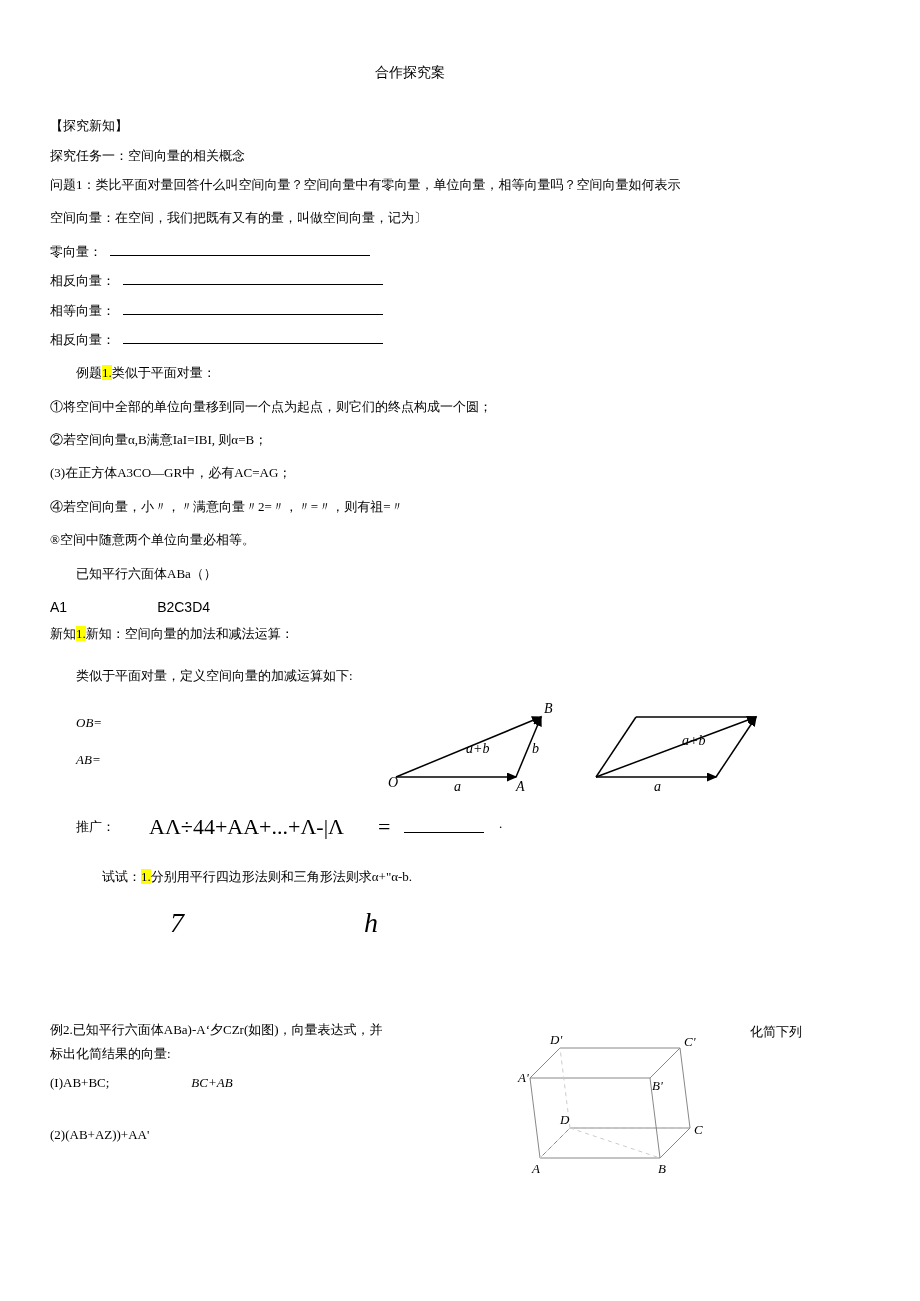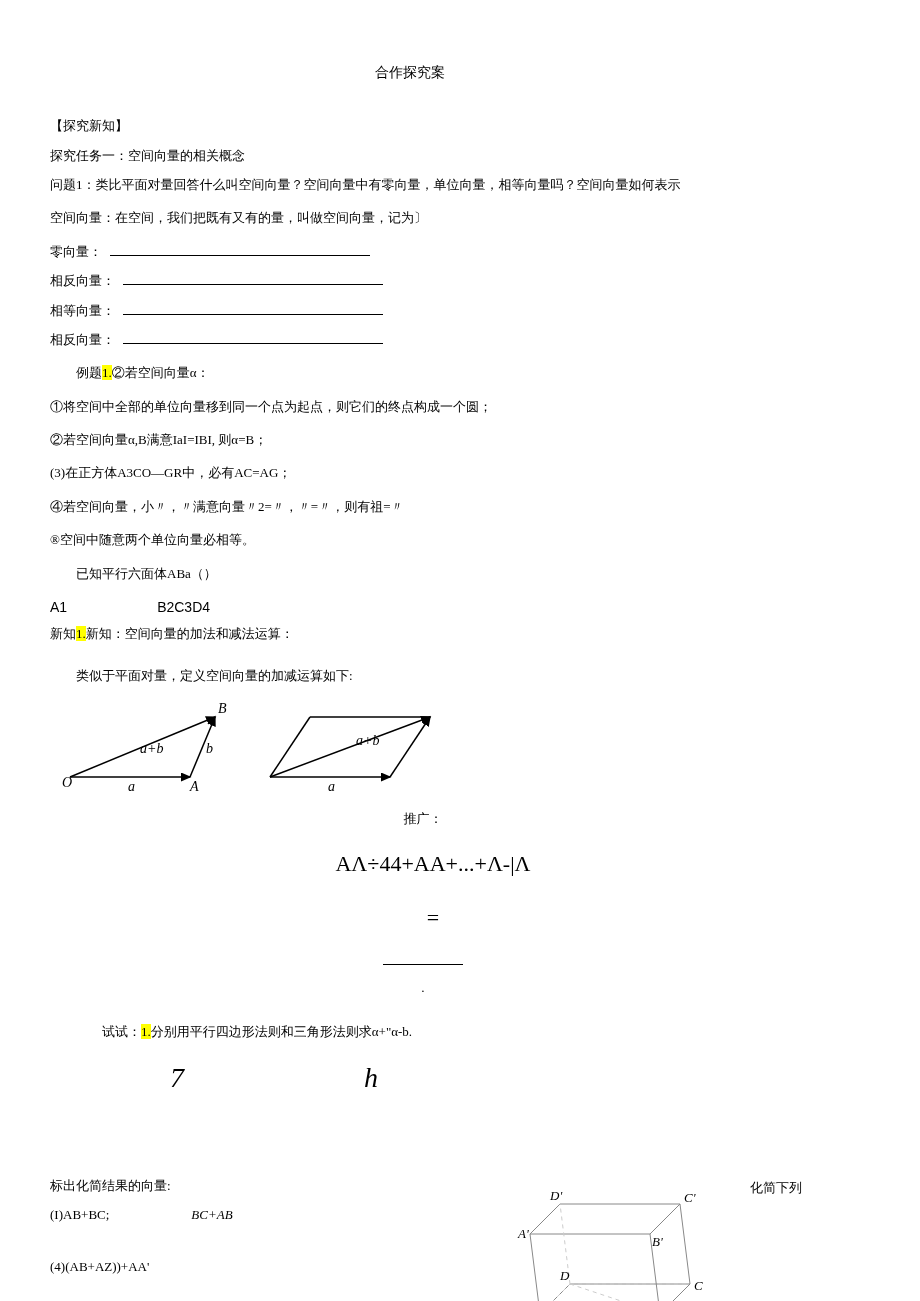--- a/index.html
+++ b/index.html
@@ -135,7 +135,7 @@
 </div>
 
 <div class="para indent">
-  <span>例题</span><span class="hl">1.</span><span>②若空间向量α：</span>
+  <span>例题</span><span class="hl">1.</span><span>类似于平面对量：</span>
 </div>
 
 <div class="para">①将空间中全部的单位向量移到同一个点为起点，则它们的终点构成一个圆；</div>

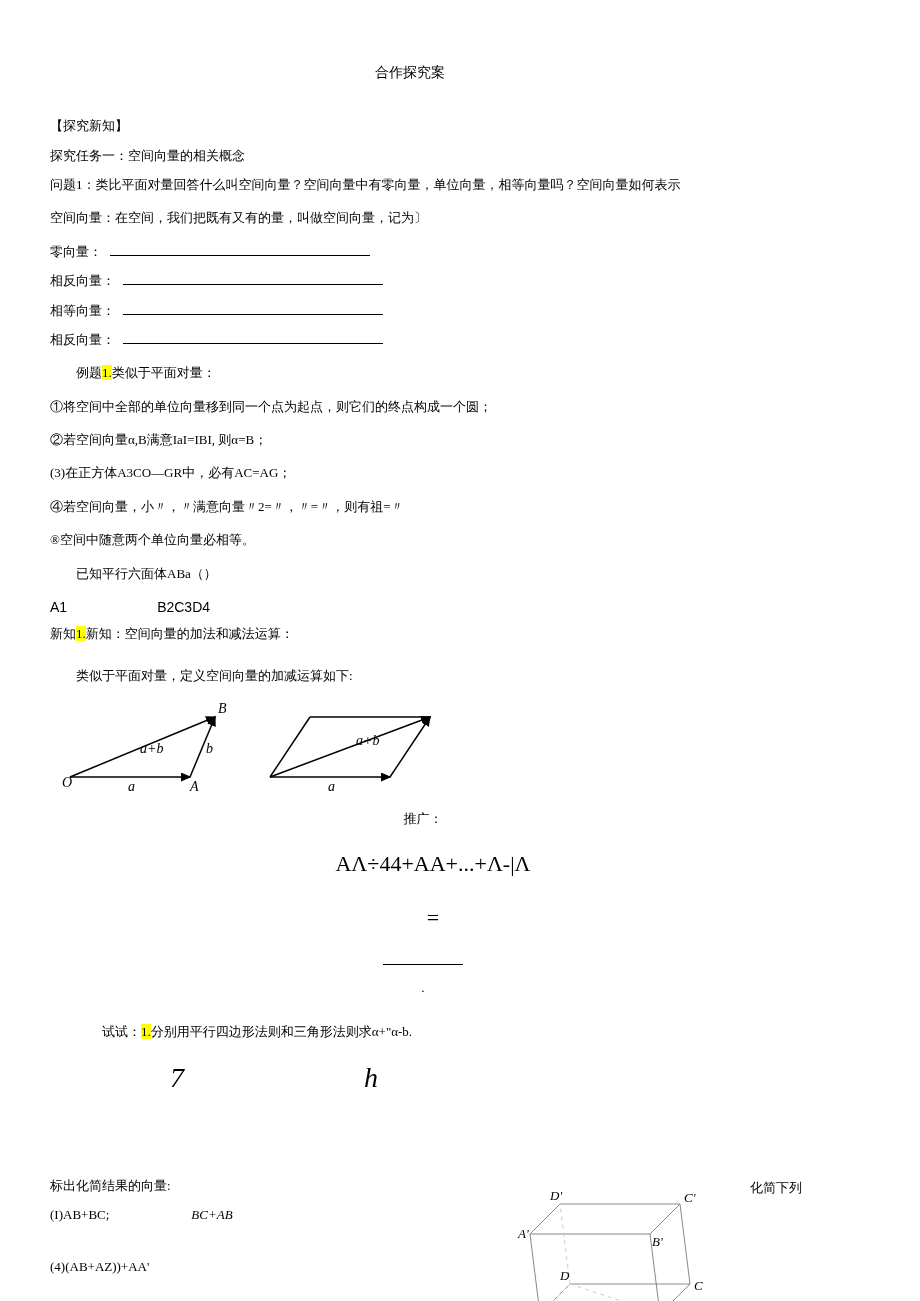--- a/index.html
+++ b/index.html
@@ -157,6 +157,10 @@
 <div class="para indent" style="margin-top:18px;">类似于平面对量，定义空间向量的加减运算如下:</div>
 
 <div class="formula-row">
+  <div class="formula-left">
+    <div style="font-style:italic;font-family:'Times New Roman';margin:14px 0;">OB=</div>
+    <div style="font-style:italic;font-family:'Times New Roman';margin:14px 0;">AB=</div>
+  </div>
   <div class="diagrams">
     <svg width="190" height="100">
       <defs>

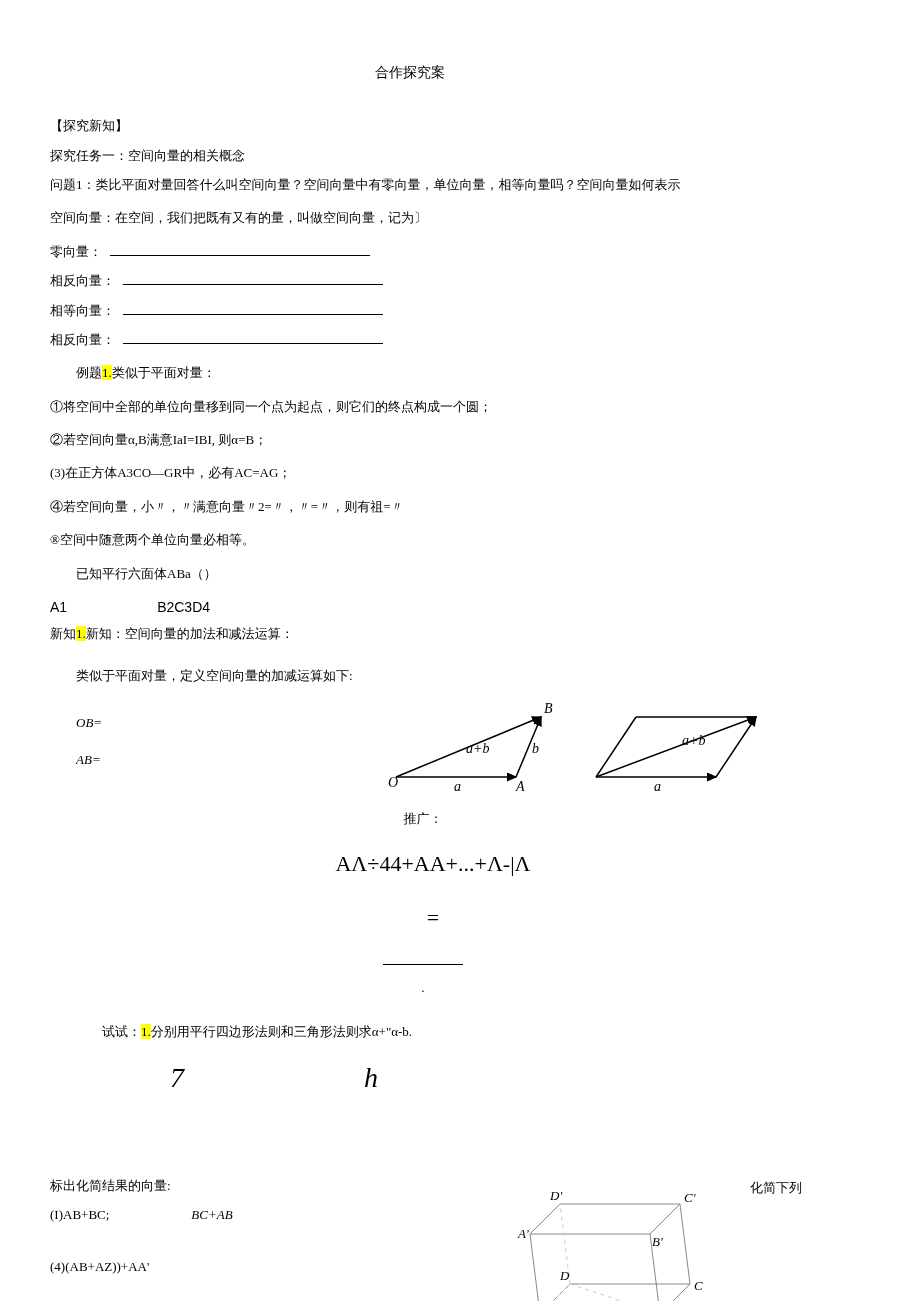--- a/index.html
+++ b/index.html
@@ -195,7 +195,7 @@
   </div>
 </div>
 
-<div class="section" style="display:flex;align-items:center;gap:14px;padding-left:2em;flex-direction:column;">
+<div class="section" style="display:flex;align-items:center;gap:14px;padding-left:2em;">
   <span>推广：</span>
   <span class="big-formula">AΛ÷44+AA+...+Λ-|Λ</span>
   <span class="big-formula" style="margin-left:20px;">=</span>

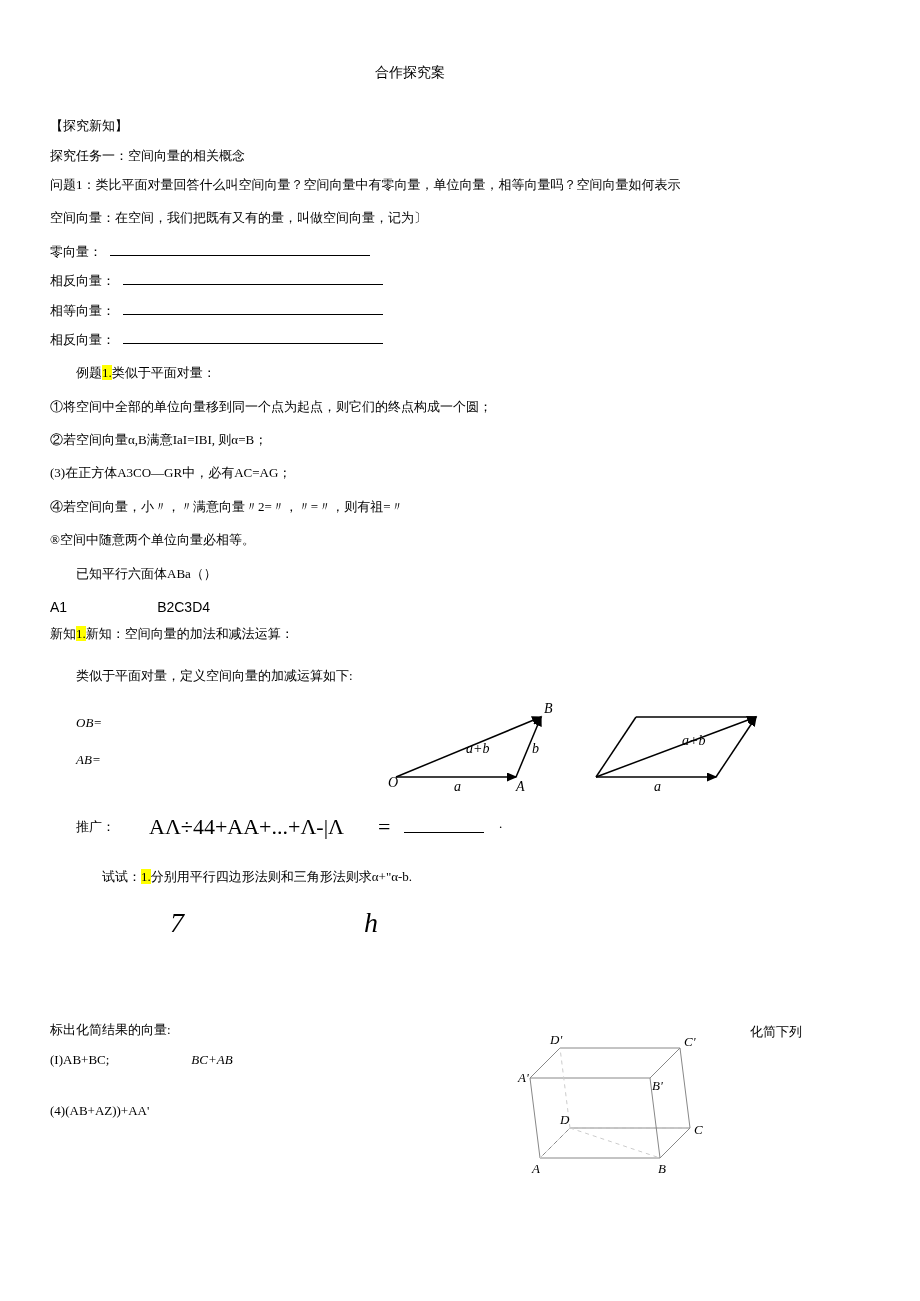--- a/index.html
+++ b/index.html
@@ -213,6 +213,7 @@
 
 <div class="ex2-row" style="margin-top:70px;">
   <div class="ex2-text">
+    <div>例2.已知平行六面体ABa)-A‘夕CZr(如图)，向量表达式，并</div>
     <div>标出化简结果的向量:</div>
     <div style="display:flex;gap:82px;margin-top:6px;">
       <span style="font-family:'Times New Roman';">(I)AB+BC;</span>

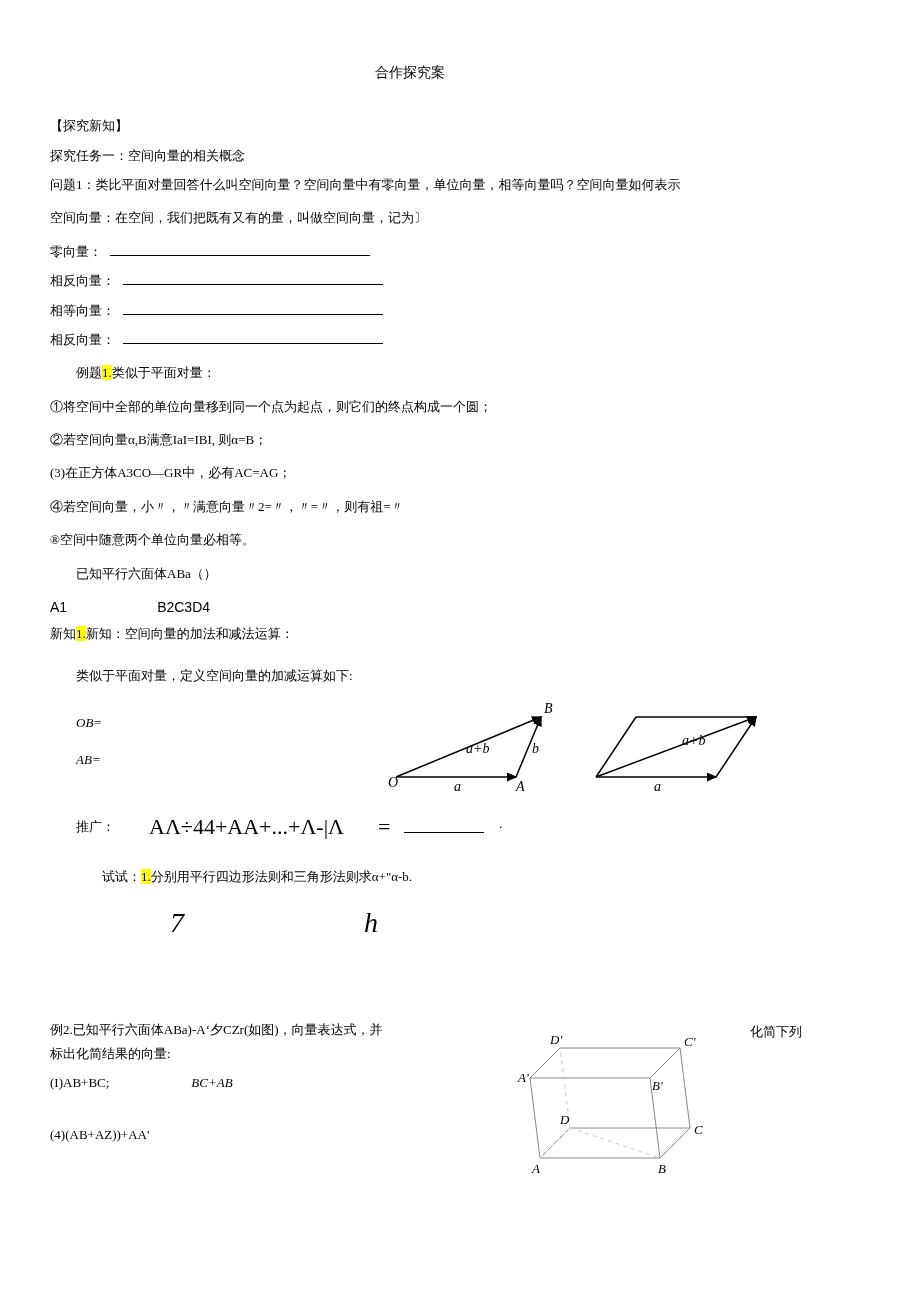--- a/index.html
+++ b/index.html
@@ -219,7 +219,7 @@
       <span style="font-family:'Times New Roman';">(I)AB+BC;</span>
       <span style="font-style:italic;font-family:'Times New Roman';">BC+AB</span>
     </div>
-    <div style="margin-top:28px;font-family:'Times New Roman';">(4)(AB+AZ))+AA'</div>
+    <div style="margin-top:28px;font-family:'Times New Roman';">(2)(AB+AZ))+AA'</div>
   </div>
   <div class="ex2-fig">
     <svg width="250" height="170">

